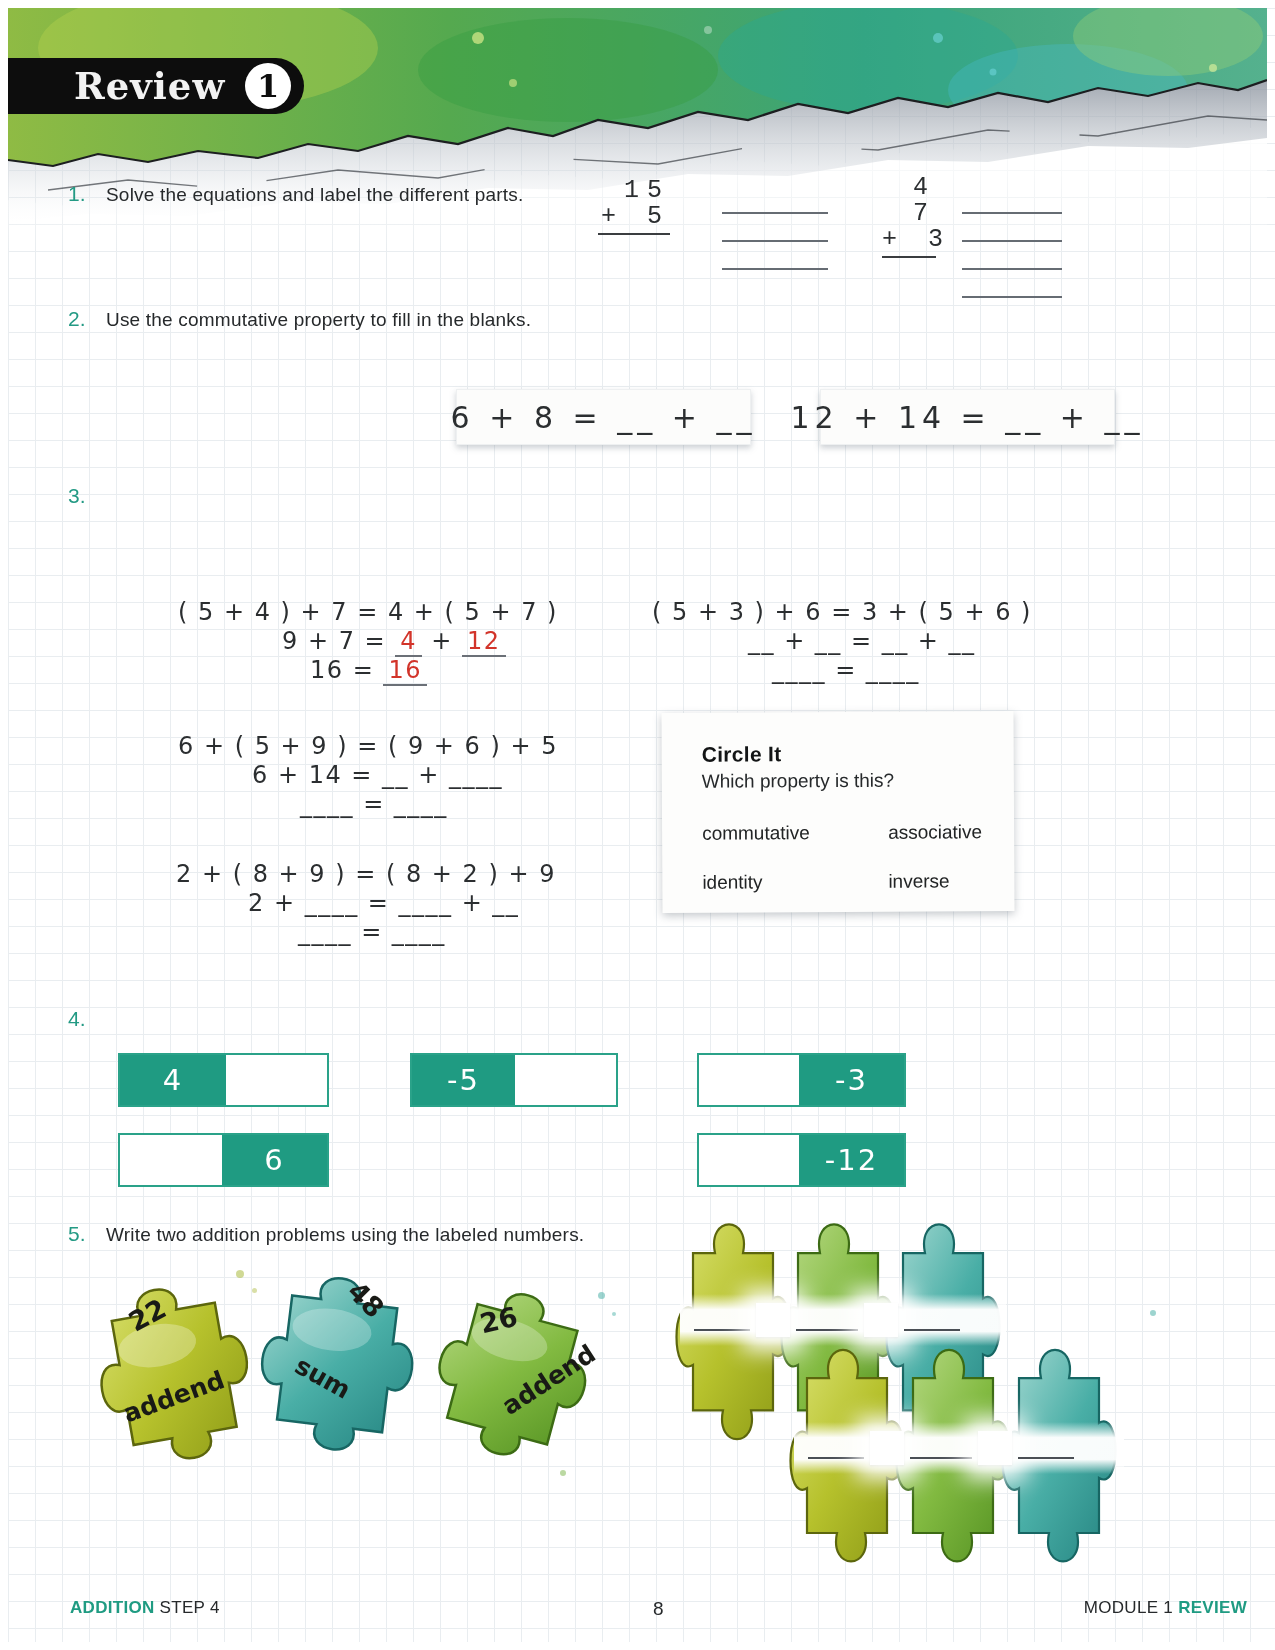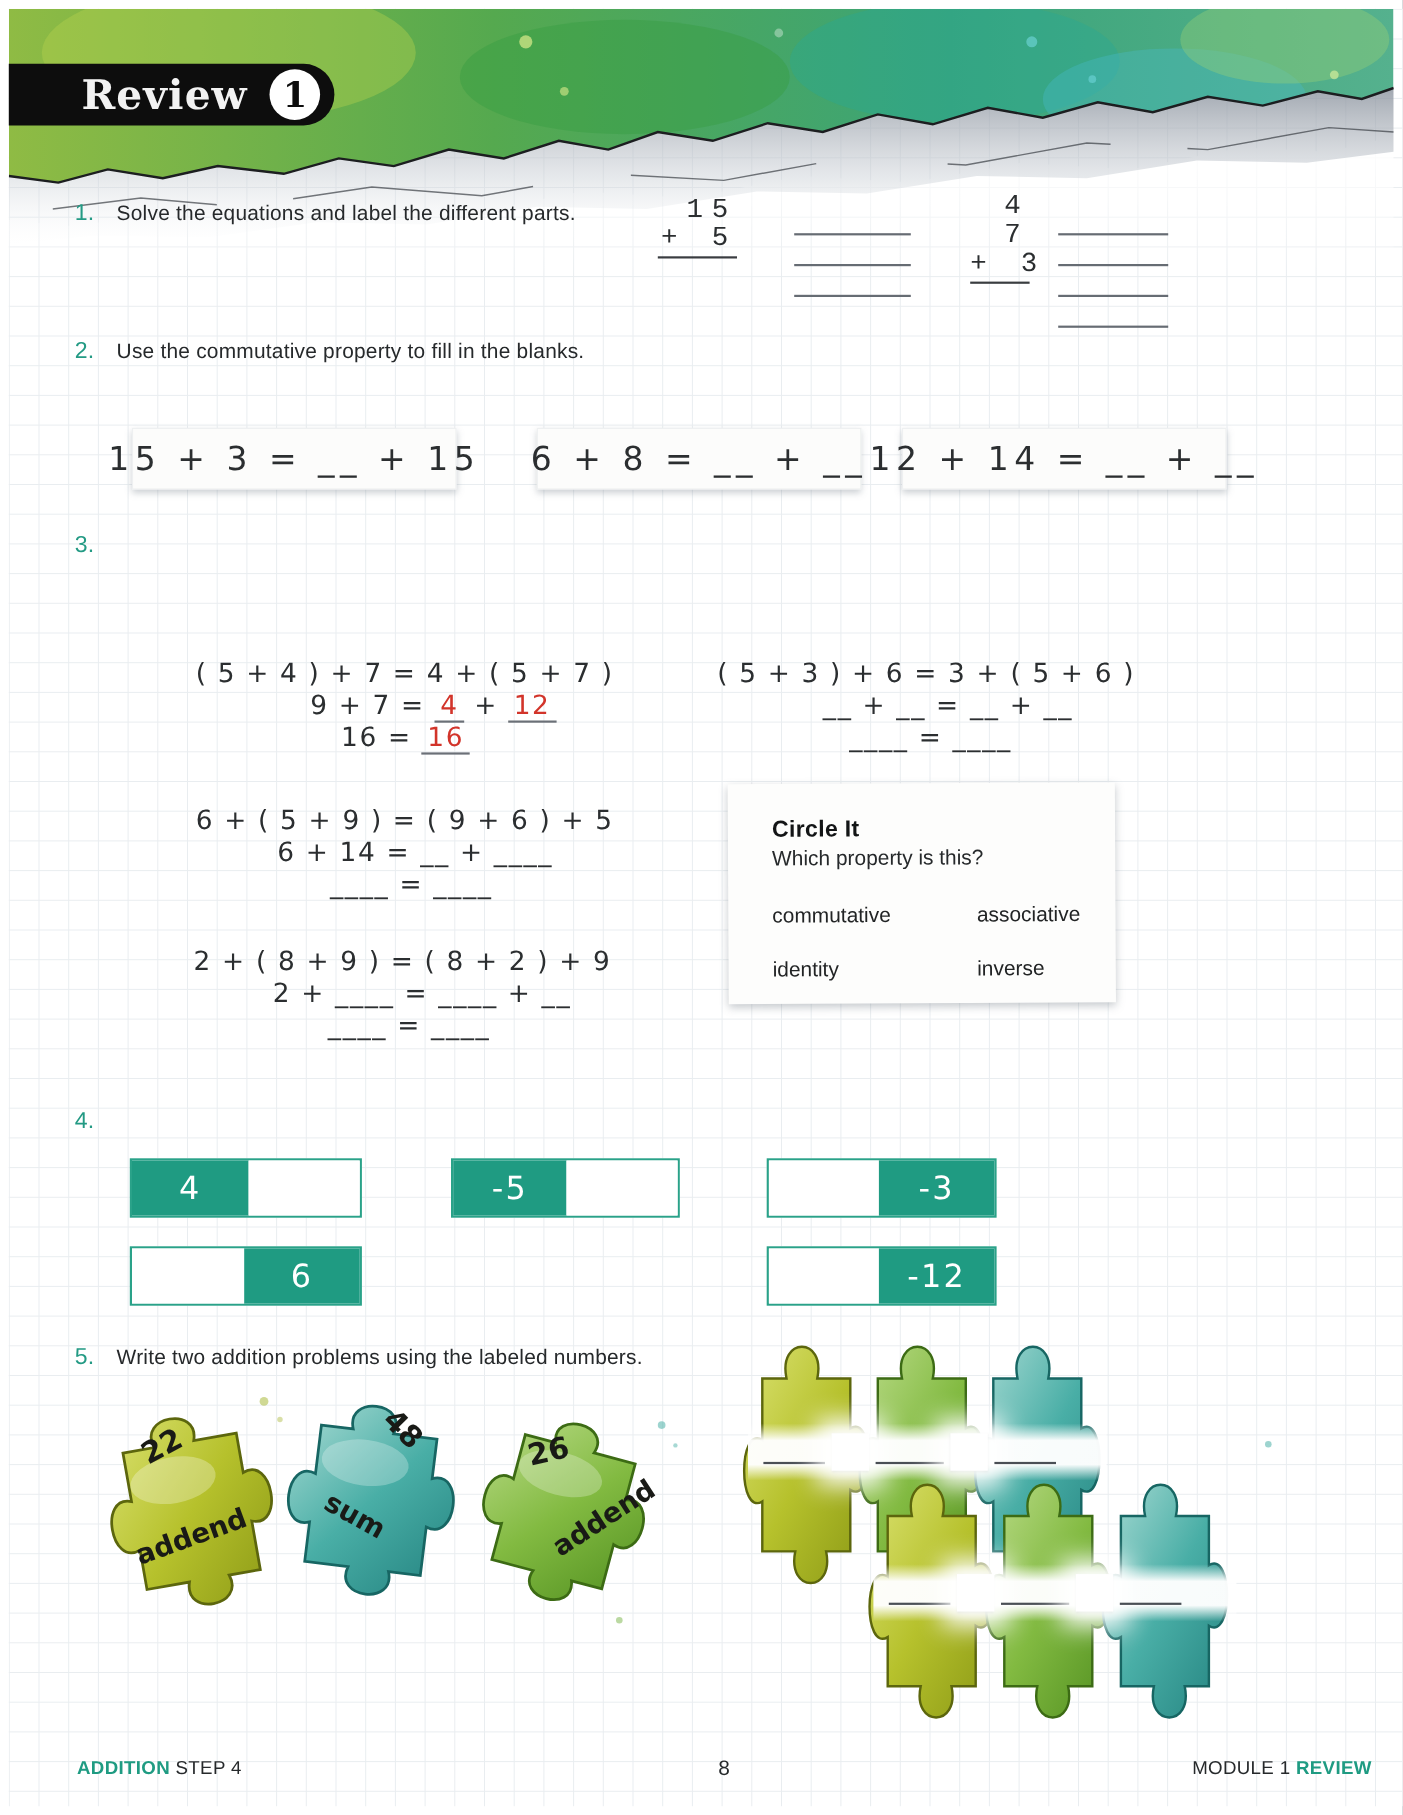--- a/index.html
+++ b/index.html
@@ -156,9 +156,6 @@
   <div class="abs qnum" style="left:68px;top:307px;">2.</div>
   <div class="abs qtext" style="left:106px;top:309px;text-align:right;">Use the commutative property to fill in the blanks.</div>
 
-  <div class="abs card" style="left:120px;top:389px;width:293px;height:54px;">
-    <span class="hand">15 + 3 = __ + 15</span>
-  </div>
   <div class="abs card" style="left:488px;top:389px;width:293px;height:54px;text-align:center;">
     <span class="hand">6 + 8 = __ + __</span>
   </div>

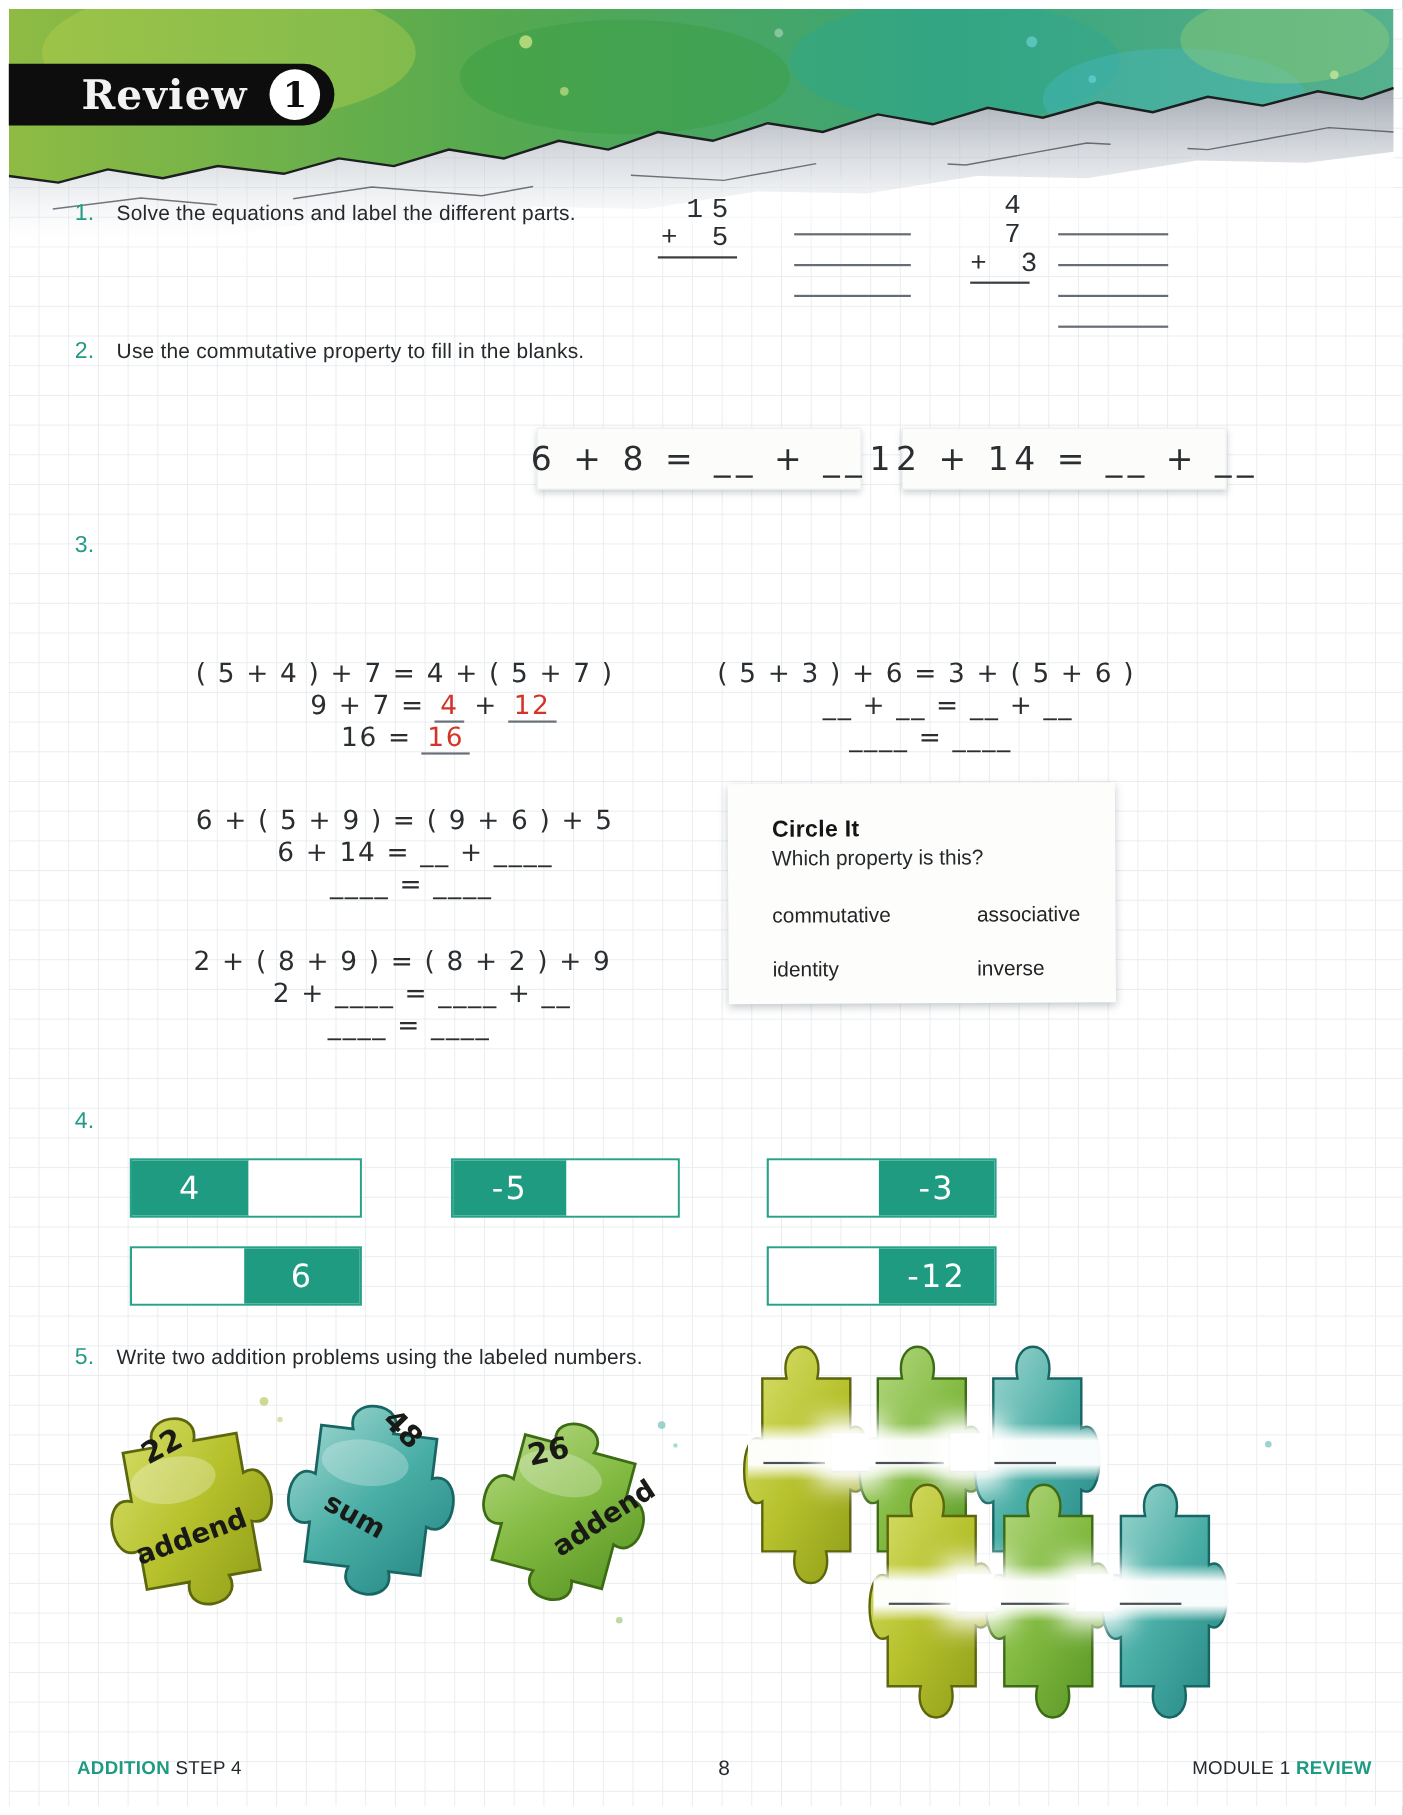--- a/index.html
+++ b/index.html
@@ -156,7 +156,7 @@
   <div class="abs qnum" style="left:68px;top:307px;">2.</div>
   <div class="abs qtext" style="left:106px;top:309px;text-align:right;">Use the commutative property to fill in the blanks.</div>
 
-  <div class="abs card" style="left:488px;top:389px;width:293px;height:54px;text-align:center;">
+  <div class="abs card" style="left:456px;top:389px;width:293px;height:54px;text-align:center;">
     <span class="hand">6 + 8 = __ + __</span>
   </div>
   <div class="abs card" style="left:820px;top:389px;width:293px;height:54px;">

